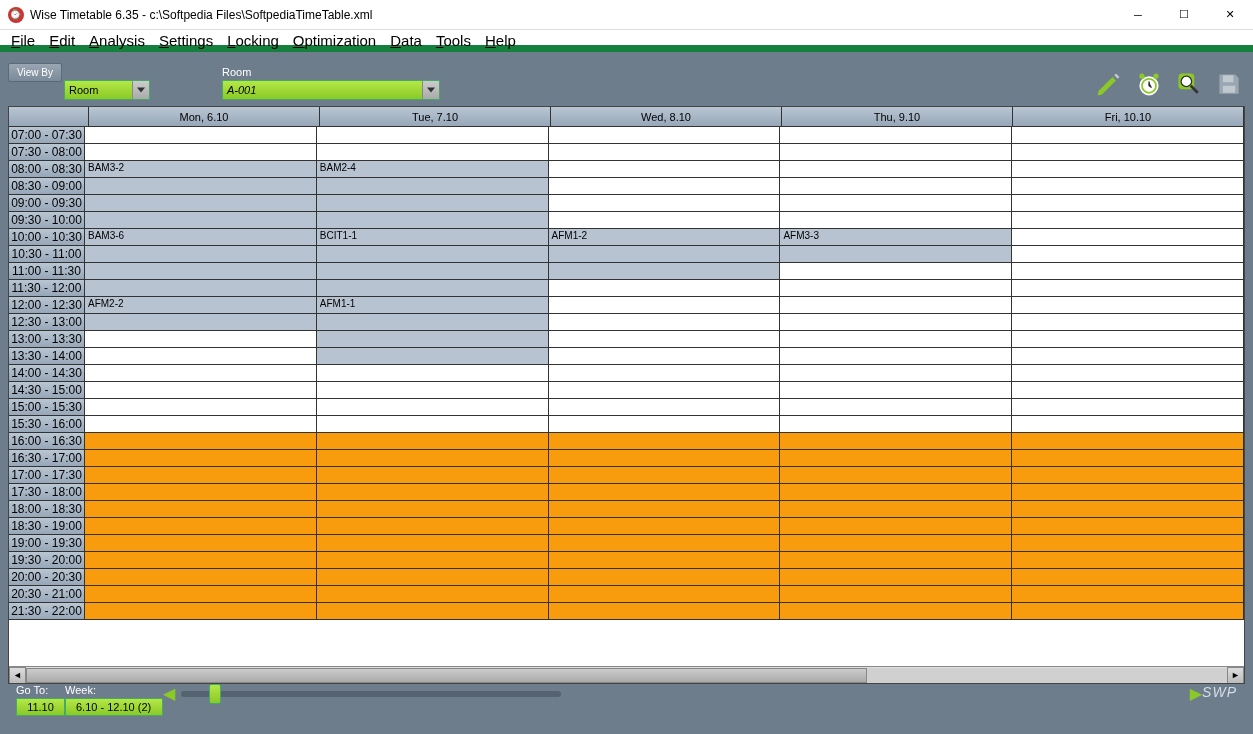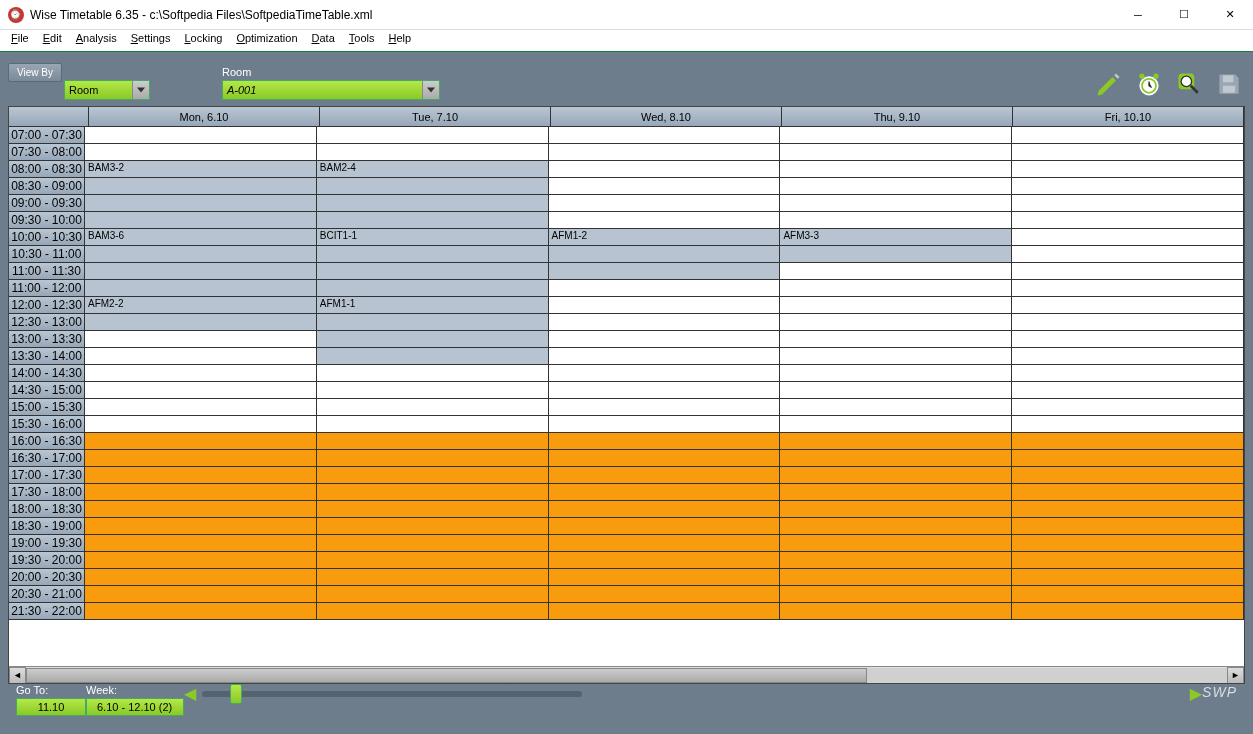--- a/index.html
+++ b/index.html
@@ -12,7 +12,7 @@
 .titlebar .win-controls { display: flex; }
 .titlebar .win-btn { width: 46px; height: 30px; display: flex; align-items: center; justify-content: center; font-size: 11px; cursor: pointer; }
 
-.menubar { height: 22px; display: flex; align-items: flex-start; padding: 0 4px; background: #fff; border-bottom: 1px solid #15803d; font-size: 11px; }
+.menubar { height: 22px; display: flex; align-items: flex-start; padding: 0 4px; background: #fff; border-bottom: 7px solid #15803d; font-size: 15px; }
 .menubar .menu-item { padding: 2px 7px; cursor: pointer; }
 .menubar .menu-item span { text-decoration: underline; text-decoration-color: #000; }
 

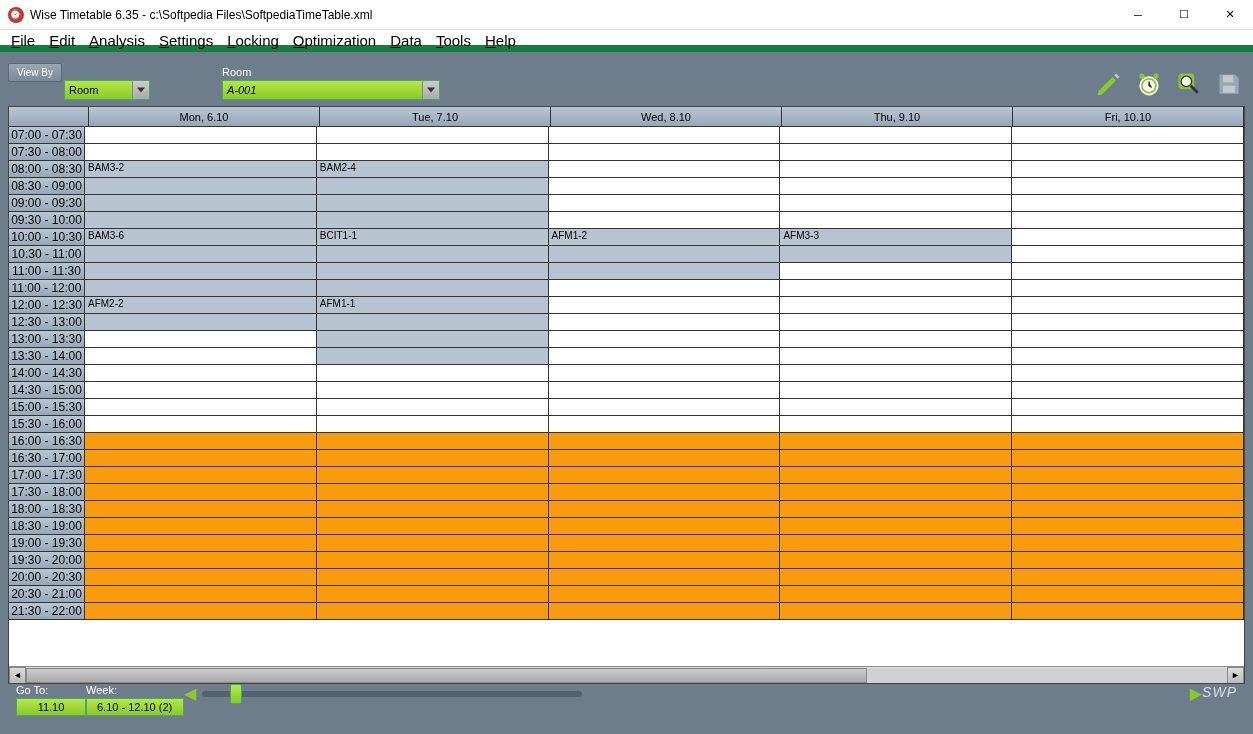--- a/index.html
+++ b/index.html
@@ -222,7 +222,7 @@
           <div class="day-cell"></div>
         </div>
         <div class="grid-row">
-          <div class="time-cell">11:00 - 12:00</div>
+          <div class="time-cell">11:30 - 12:00</div>
           <div class="day-cell event" style="border-top: none;"></div>
           <div class="day-cell event" style="border-top: none;"></div>
           <div class="day-cell"></div>

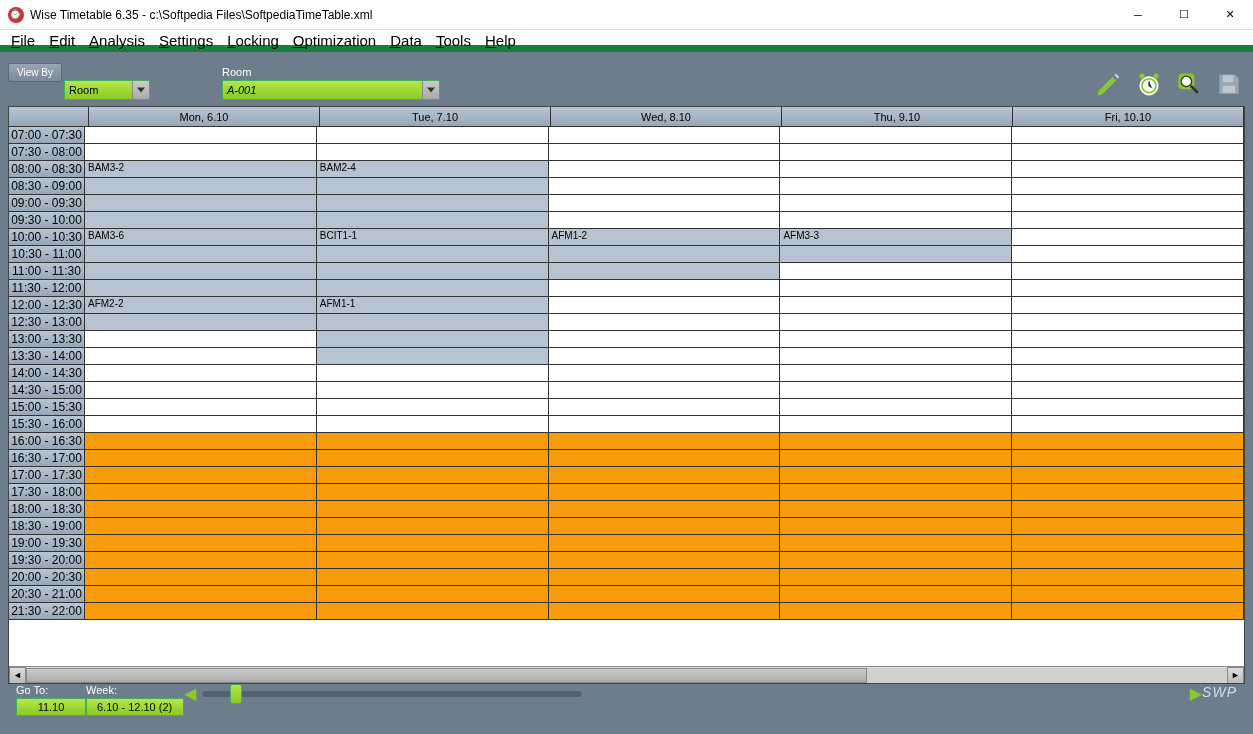--- a/index.html
+++ b/index.html
@@ -51,7 +51,7 @@
 
 .bottom-bar { height: 42px; display: flex; align-items: flex-start; gap: 0; padding: 0 8px; font-size: 11px; color: #fff; }
 .goto-val, .week-val { background: linear-gradient(#b4e847,#8ac926); border: 1px solid #4a6; height: 18px; padding: 0 10px; display: flex; align-items: center; color: #000; font-size: 11px; }
-.goto-val { width: 70px; justify-content: center; }
+.goto-val { width: 49px; justify-content: center; }
 .week-val { width: 98px; }
 .slider-wrap { display: flex; align-items: center; gap: 6px; flex: 1; }
 .nav-arrow { color: #8ac926; font-size: 16px; cursor: pointer; user-select: none; }

